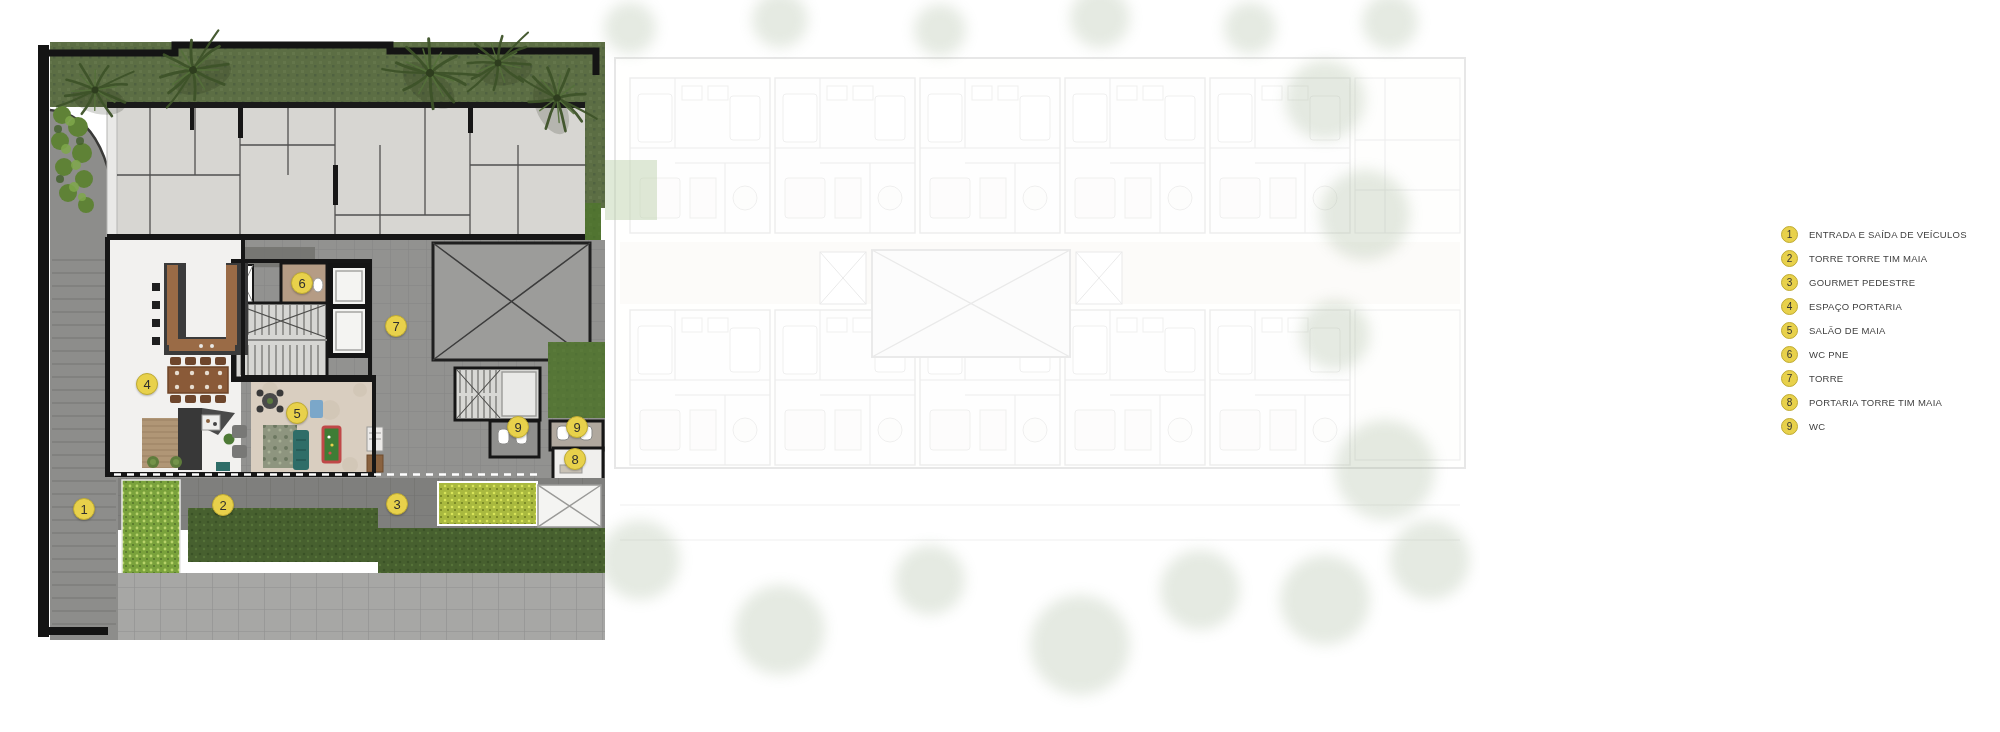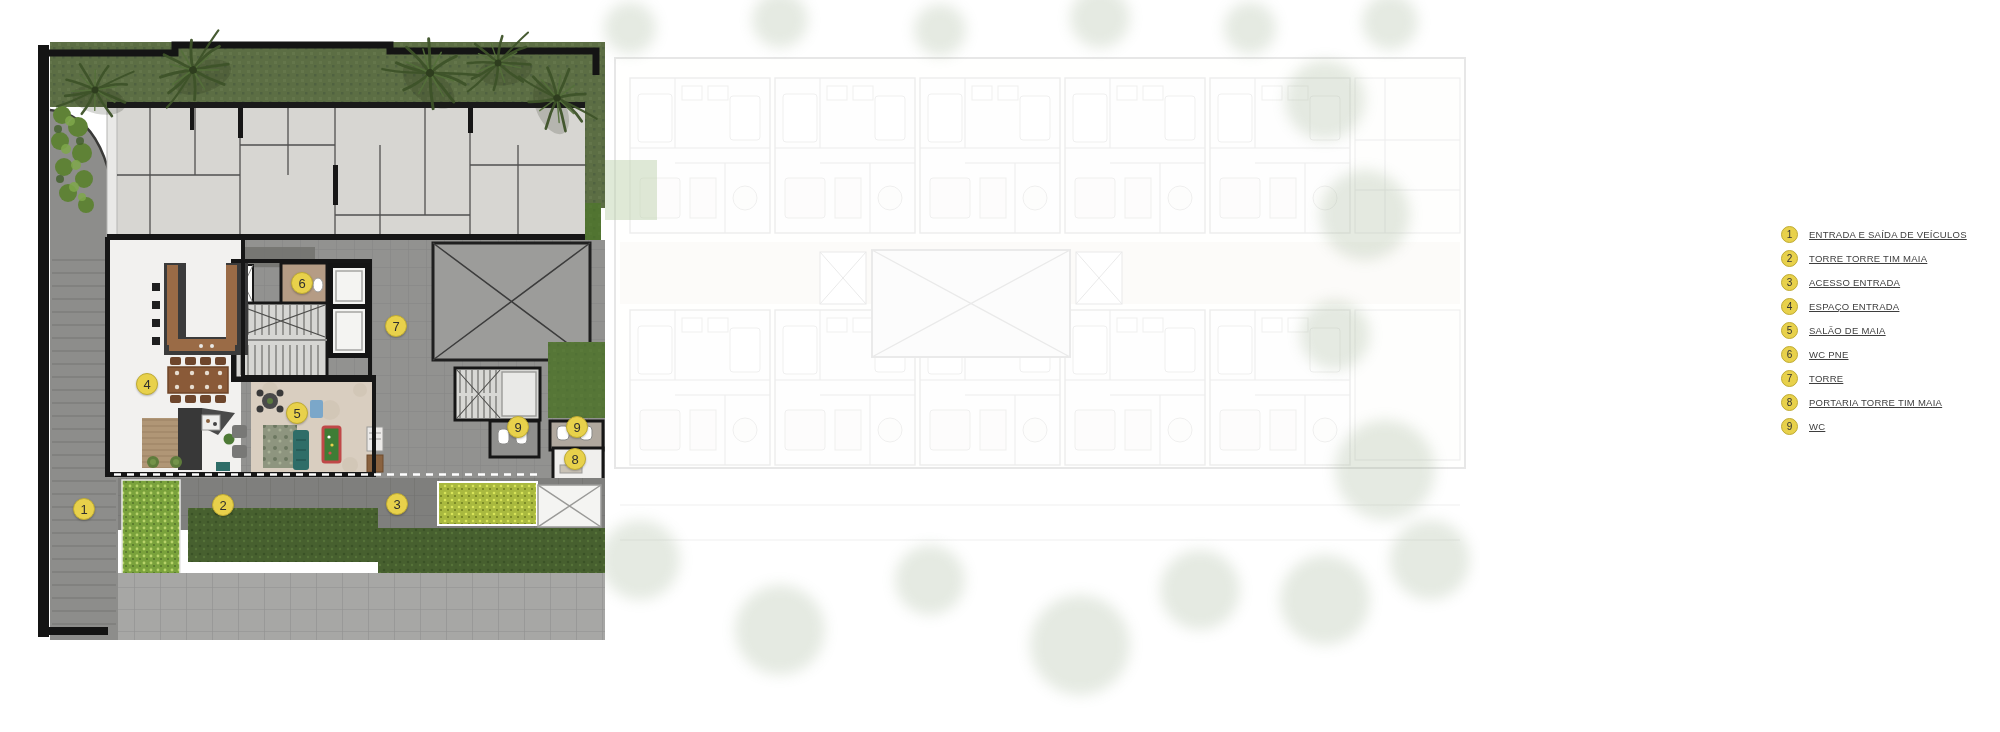--- a/index.html
+++ b/index.html
@@ -21,7 +21,7 @@
     background:#e8d14b;border:1px solid #bfab33;
     font:500 10px/15px "Liberation Sans",sans-serif;text-align:center;color:#333;
   }
-  .legend-label{font:9.5px/1 "Liberation Sans",sans-serif;color:#3e3e3e;letter-spacing:.25px;white-space:nowrap;text-decoration:underline;}
+  .legend-label{font:9.5px/1 "Liberation Sans",sans-serif;color:#3e3e3e;letter-spacing:.25px;white-space:nowrap;}
 </style>
 </head>
 <body>

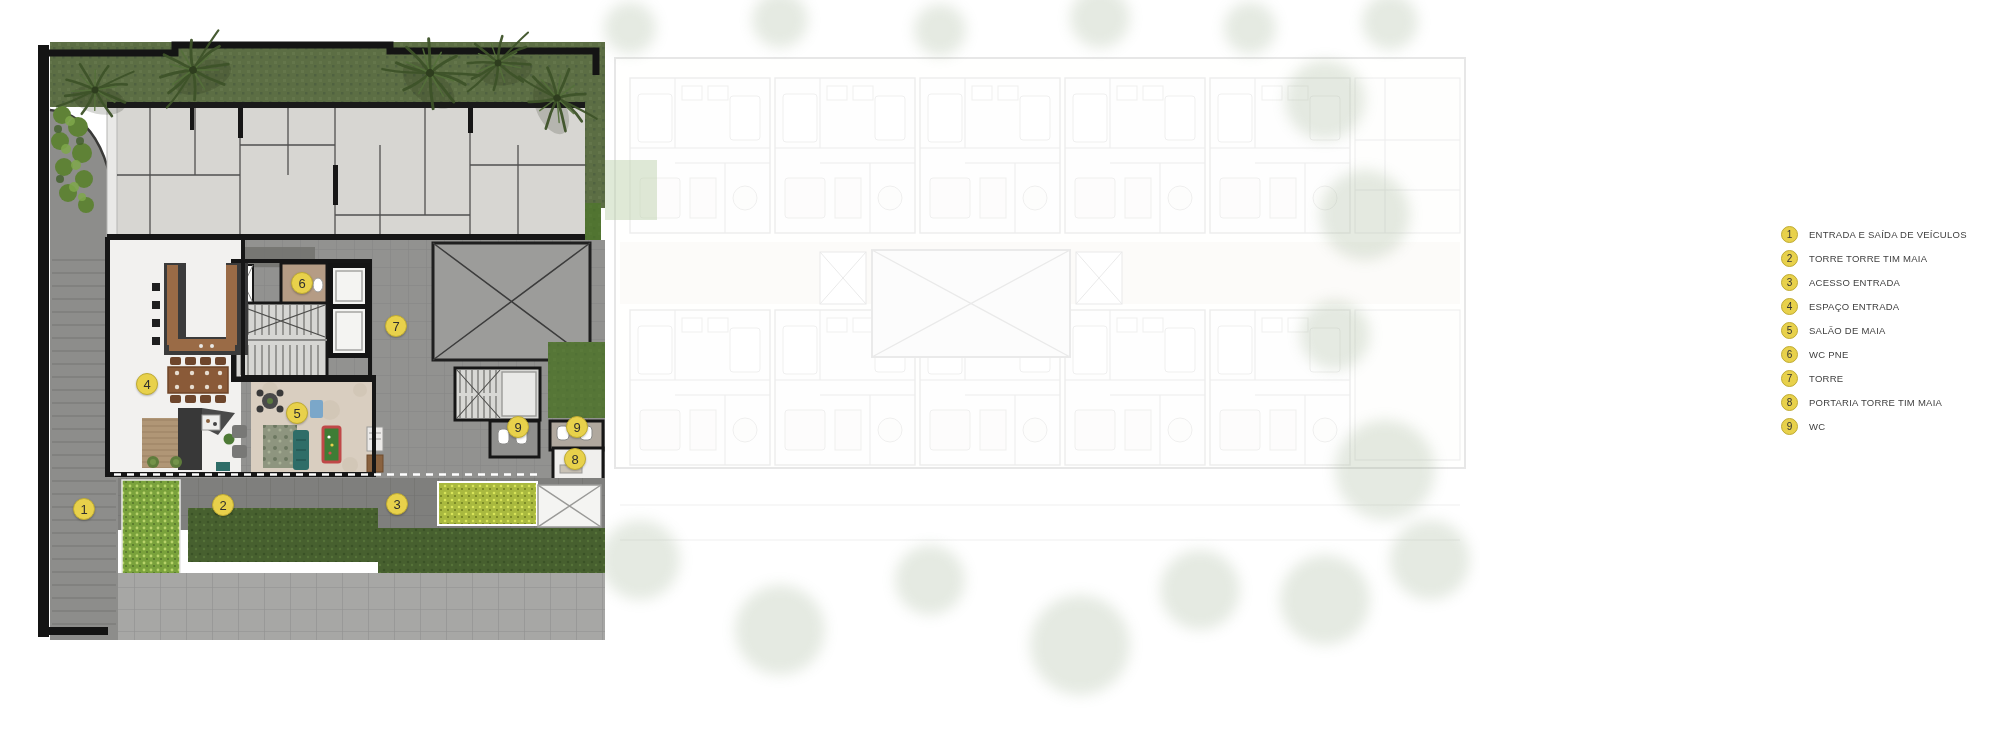--- a/index.html
+++ b/index.html
@@ -419,7 +419,7 @@
     </div>
     <div class="legend-row">
       <div class="legend-badge">3</div>
-      <div class="legend-label">ACESSO ENTRADA</div>
+      <div class="legend-label">GOURMET PEDESTRE</div>
     </div>
     <div class="legend-row">
       <div class="legend-badge">4</div>

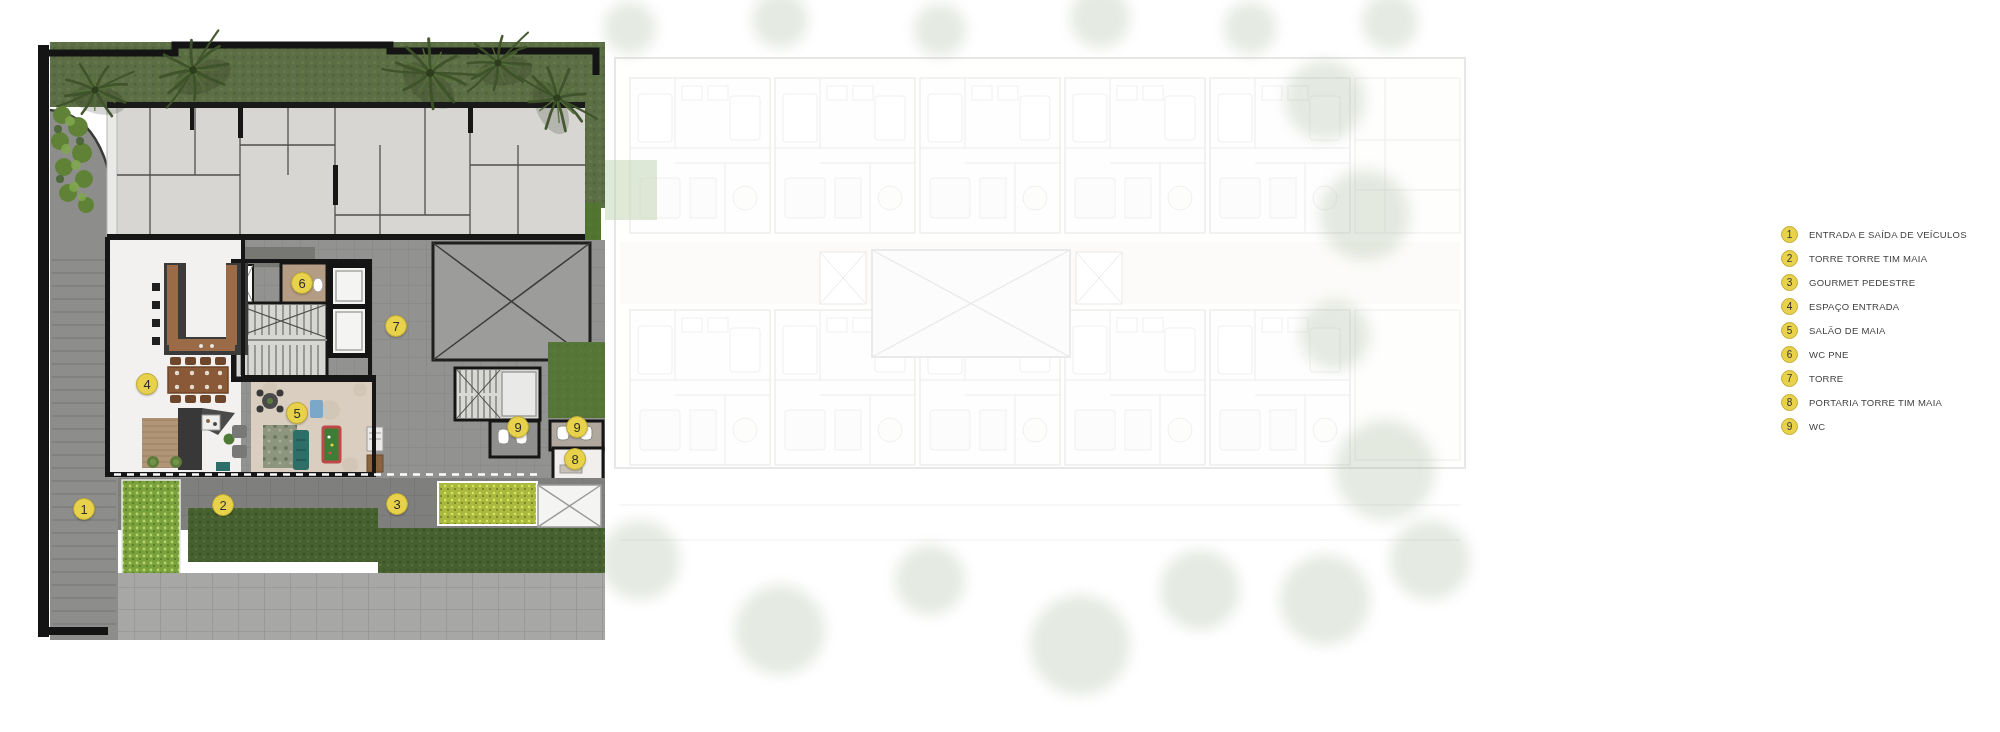--- a/index.html
+++ b/index.html
@@ -423,7 +423,7 @@
     </div>
     <div class="legend-row">
       <div class="legend-badge">4</div>
-      <div class="legend-label">ESPAÇO ENTRADA</div>
+      <div class="legend-label">ESPAÇO PORTARIA</div>
     </div>
     <div class="legend-row">
       <div class="legend-badge">5</div>

